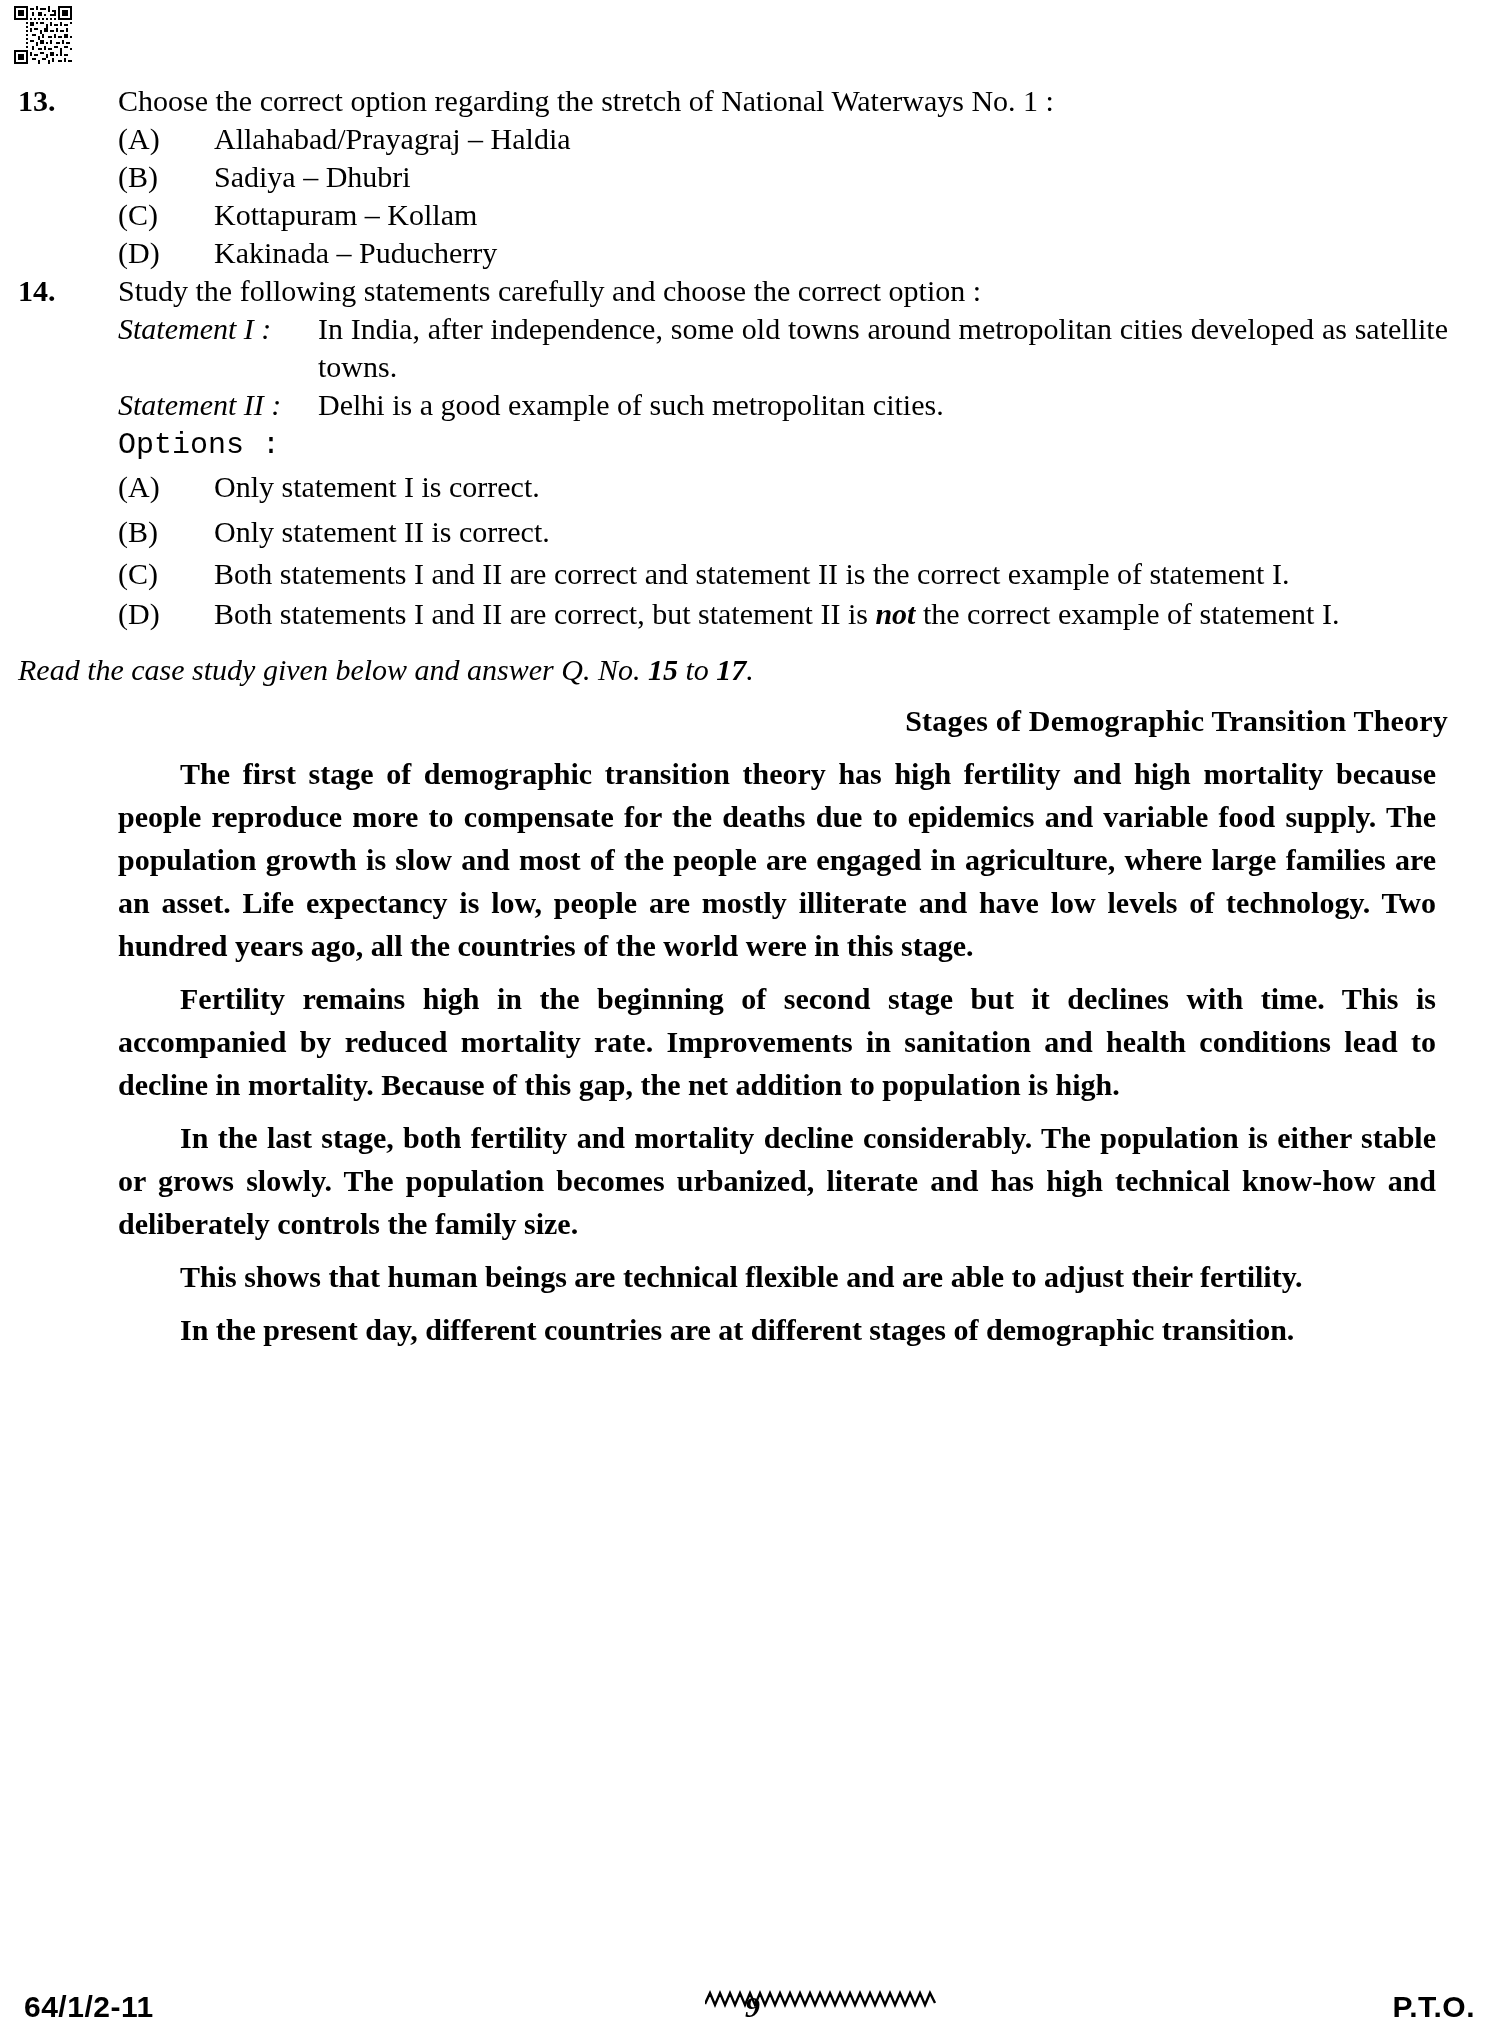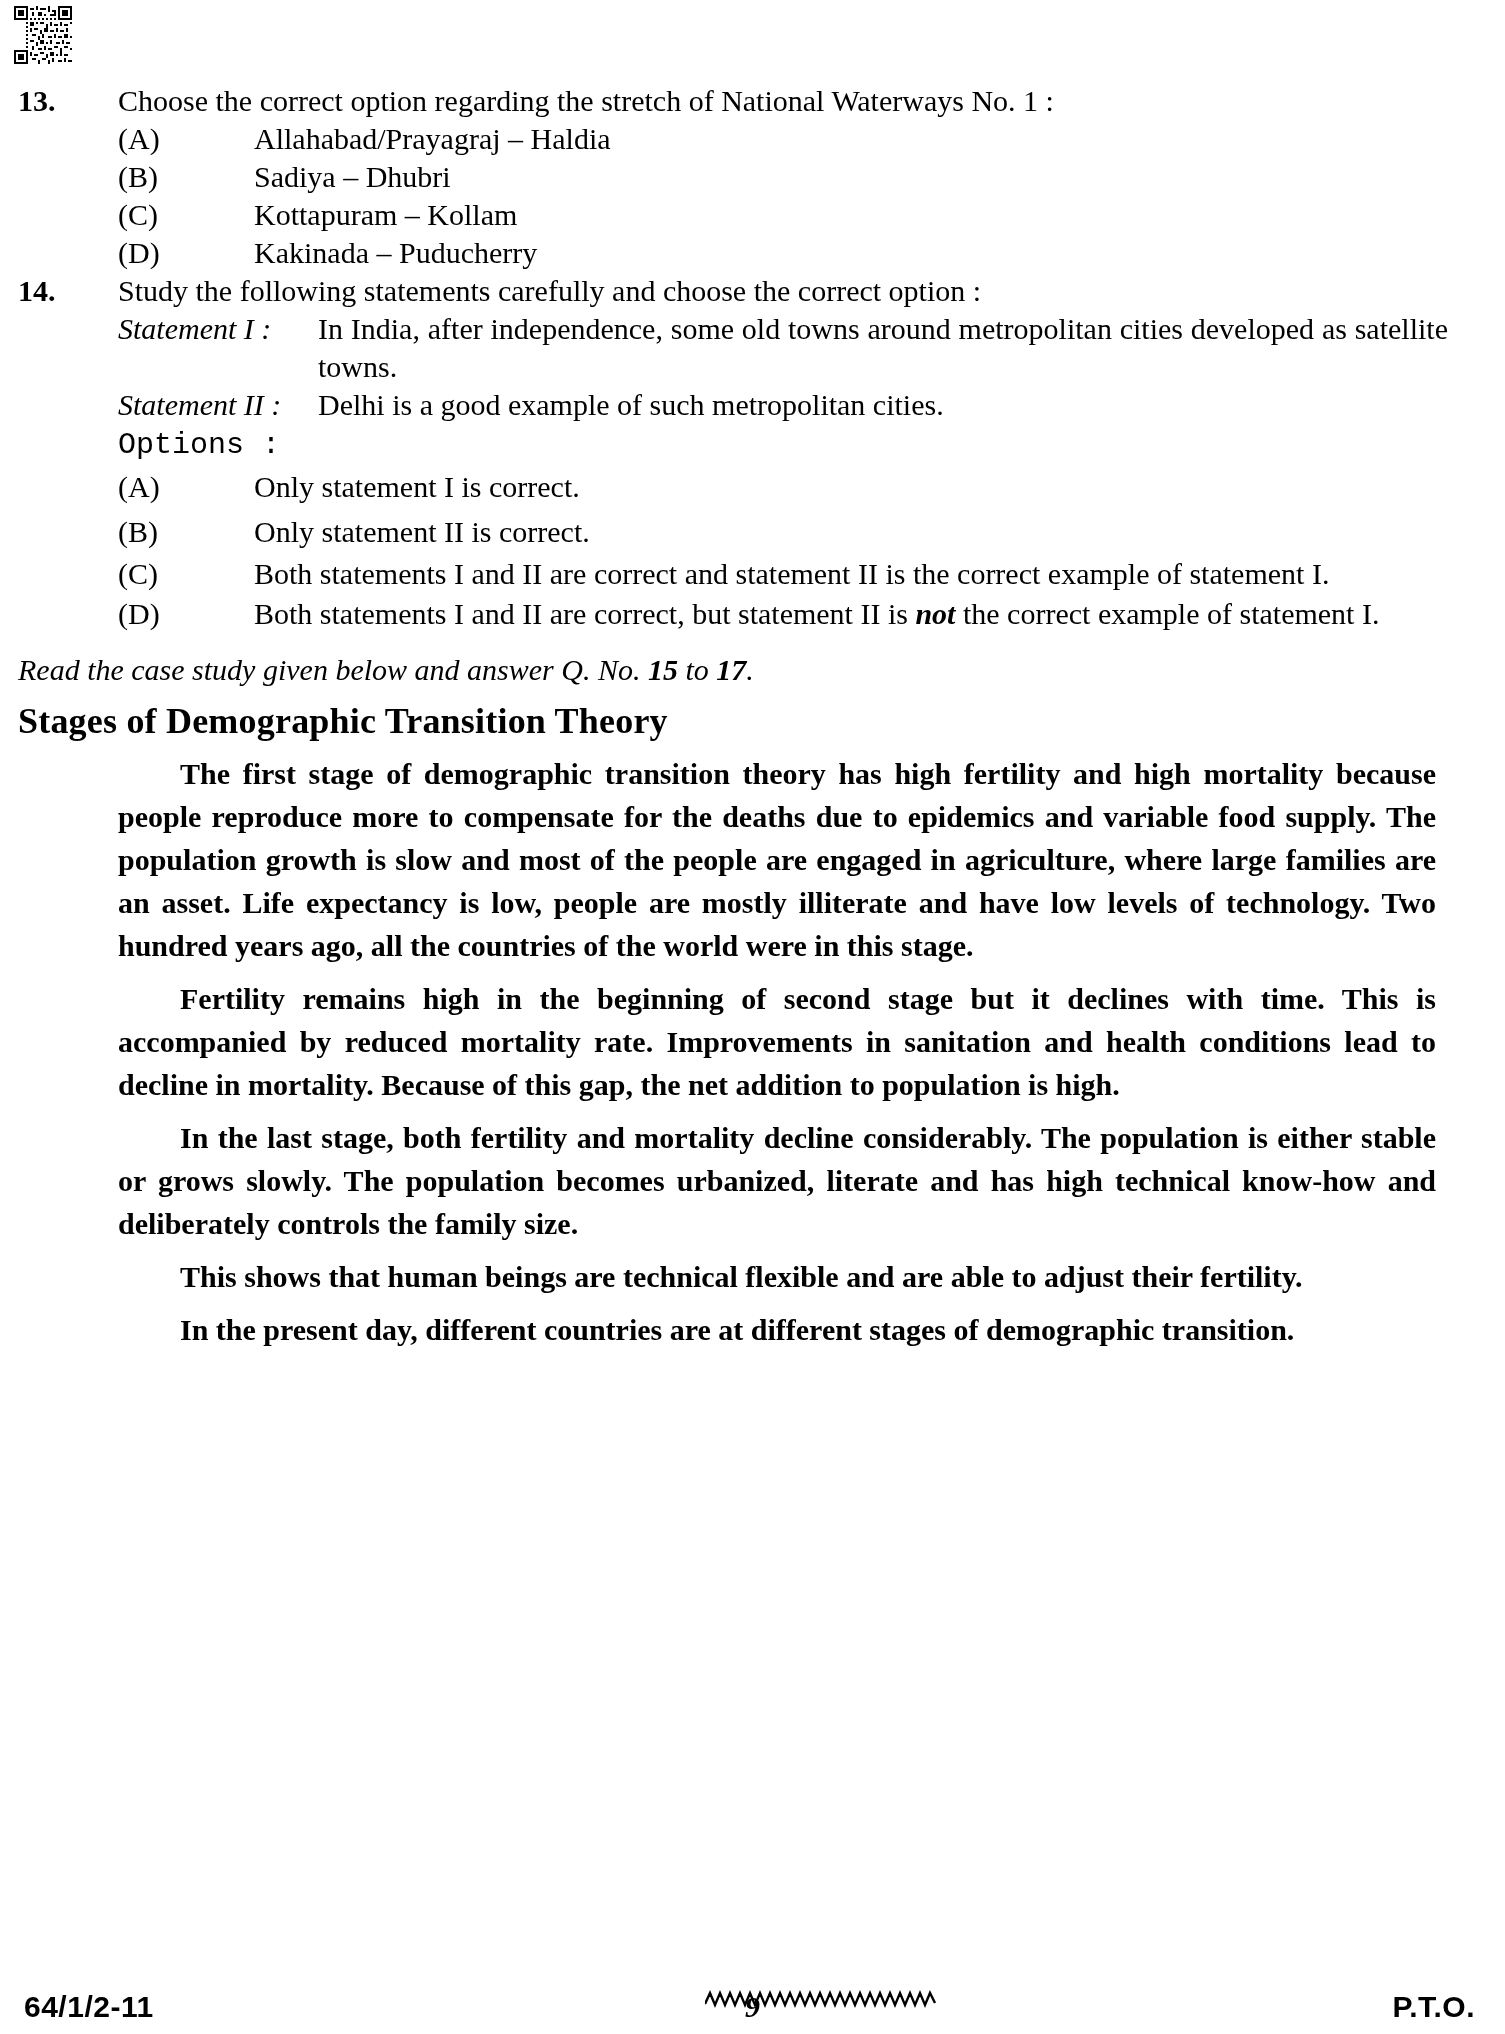--- a/index.html
+++ b/index.html
@@ -69,7 +69,6 @@
   .opt-text {
     flex: 1 1 auto;
     text-align: left;
-    margin-left: 40px;
   }
   .opt-text.just {
     text-align: justify;

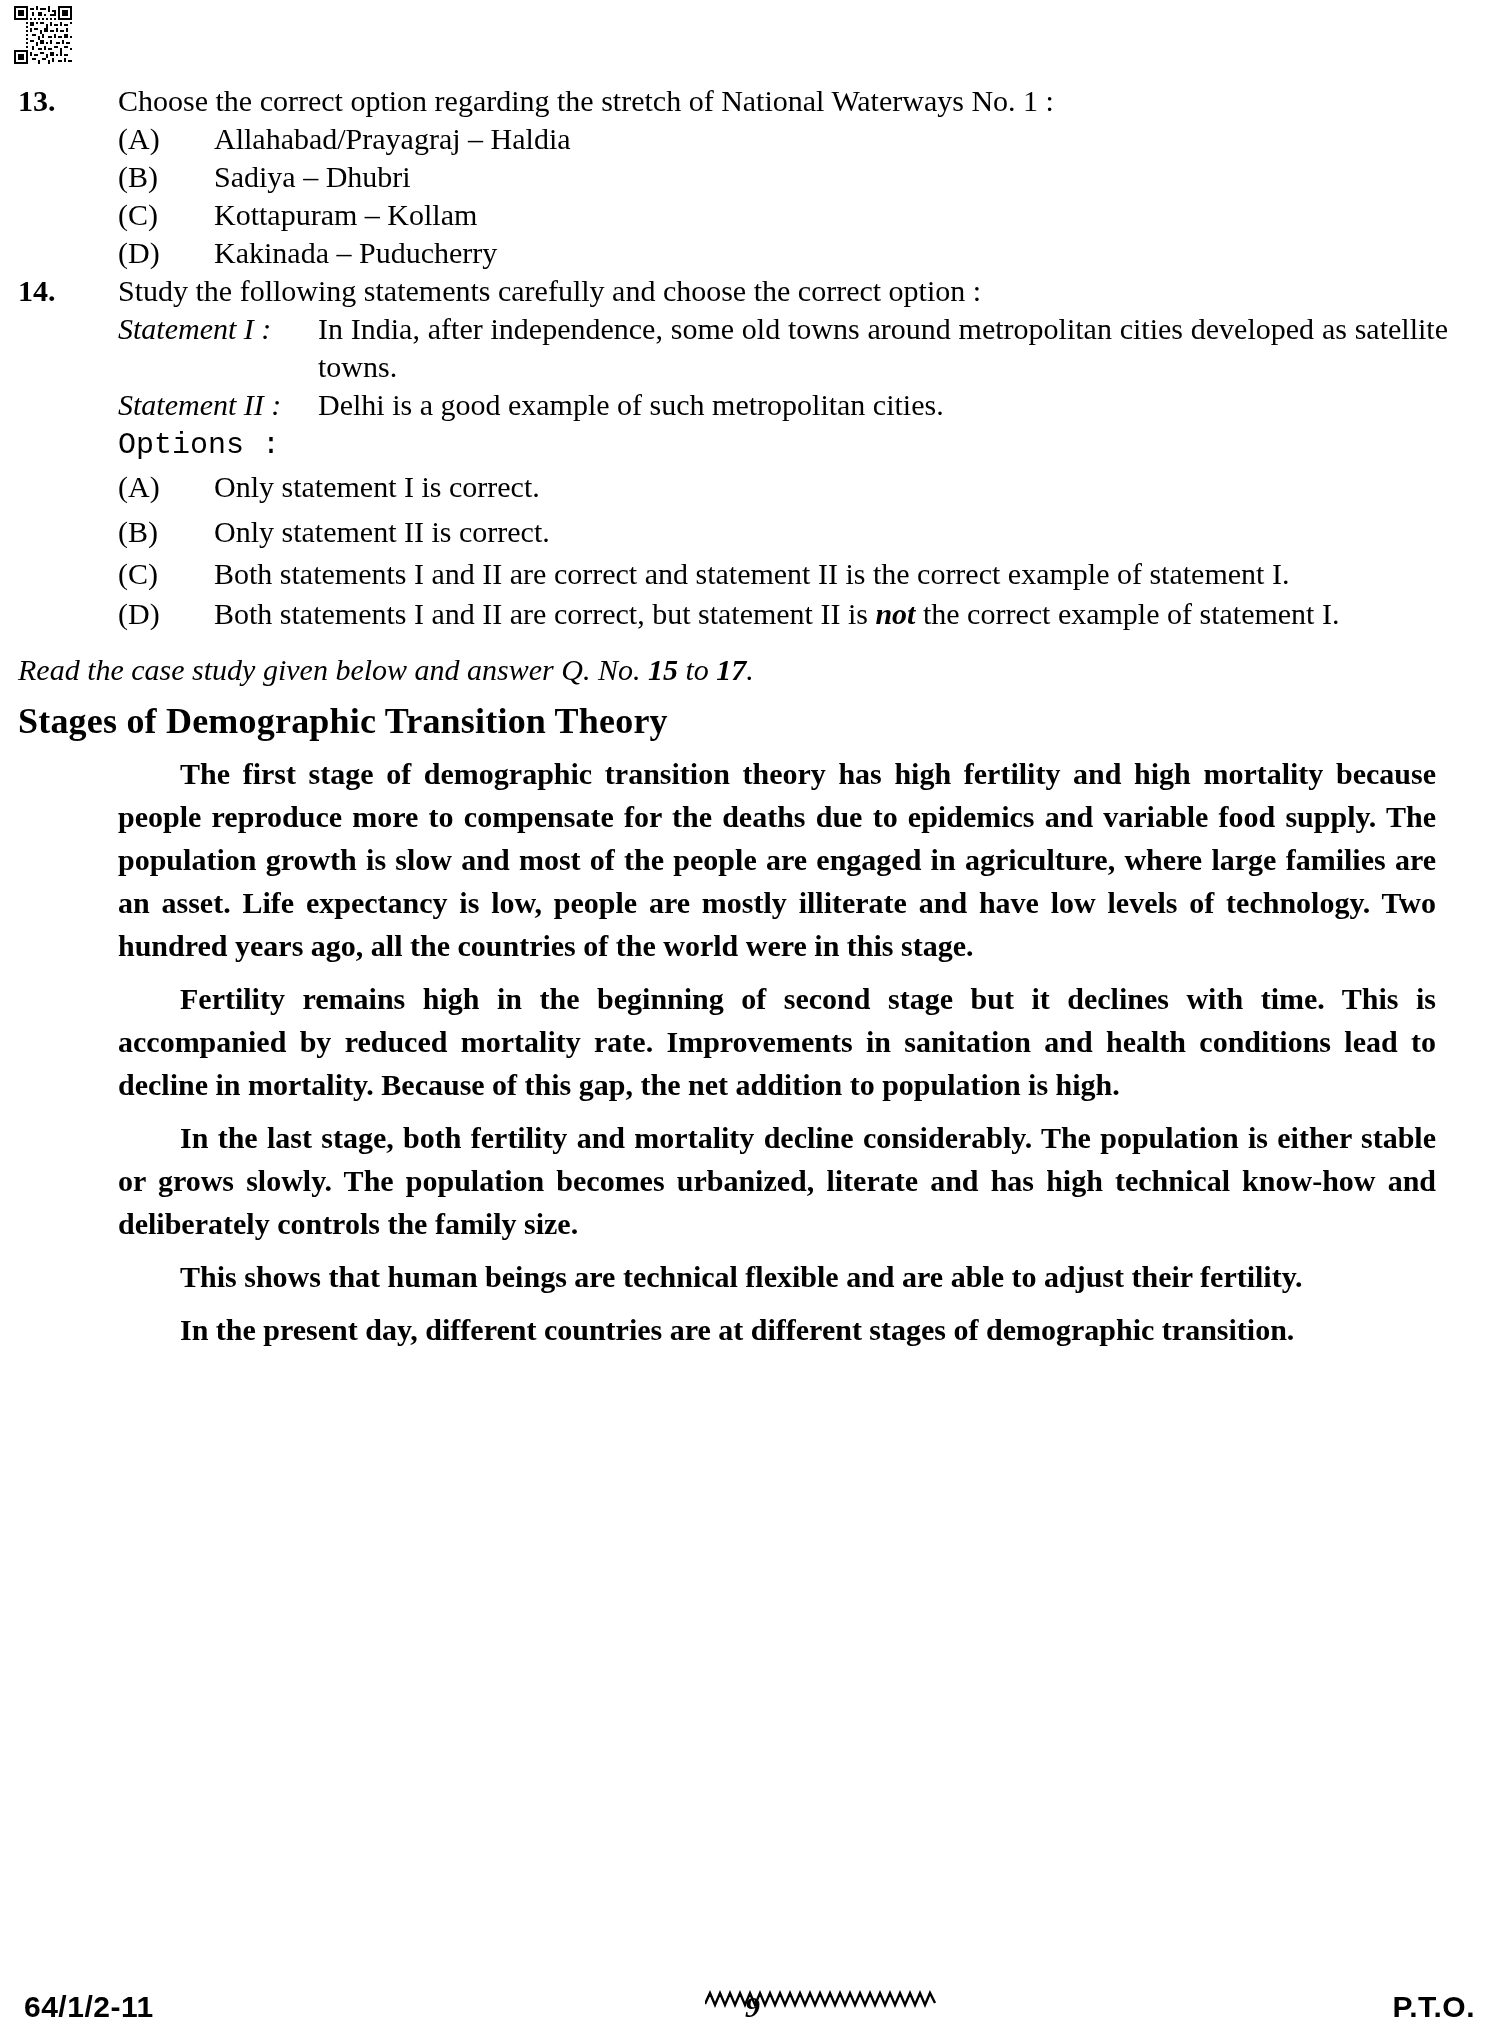--- a/index.html
+++ b/index.html
@@ -102,9 +102,9 @@
   .instruction b { font-weight: bold; font-style: italic; }
 
   .case-heading {
-    text-align: left;
-    font-weight: bold;
-    font-size: 36px;
+    text-align: right;
+    font-weight: bold;
+    font-size: 30px;
     line-height: 42px;
     margin-top: 10px;
     letter-spacing: 0.2px;

